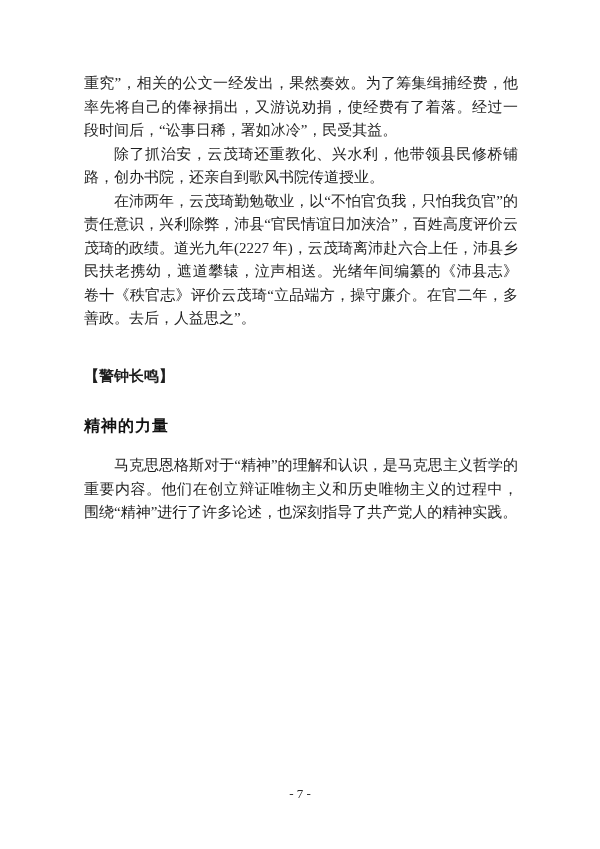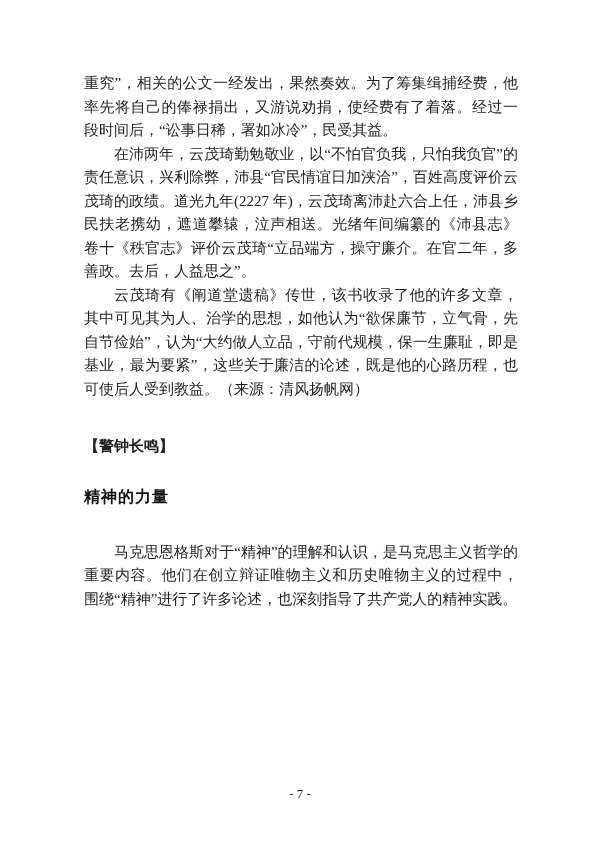--- a/index.html
+++ b/index.html
@@ -72,6 +72,7 @@
 
     <p class="para">重究”，相关的公文一经发出，果然奏效。为了筹集缉捕经费，他率先将自己的俸禄捐出，又游说劝捐，使经费有了着落。经过一段时间后，“讼事日稀，署如冰冷”，民受其益。</p>
 
+    <p class="para indent">除了抓治安，云茂琦还重教化、兴水利，他带领县民修桥铺路，创办书院，还亲自到歌风书院传道授业。</p>
 
 
     <p class="para indent">在沛两年，云茂琦勤勉敬业，以“不怕官负我，只怕我负官”的责任意识，兴利除弊，沛县“官民情谊日加浃洽”，百姓高度评价云茂琦的政绩。道光九年(2227 年)，云茂琦离沛赴六合上任，沛县乡民扶老携幼，遮道攀辕，泣声相送。光绪年间编纂的《沛县志》卷十《秩官志》评价云茂琦“立品端方，操守廉介。在官二年，多善政。去后，人益思之”。</p>

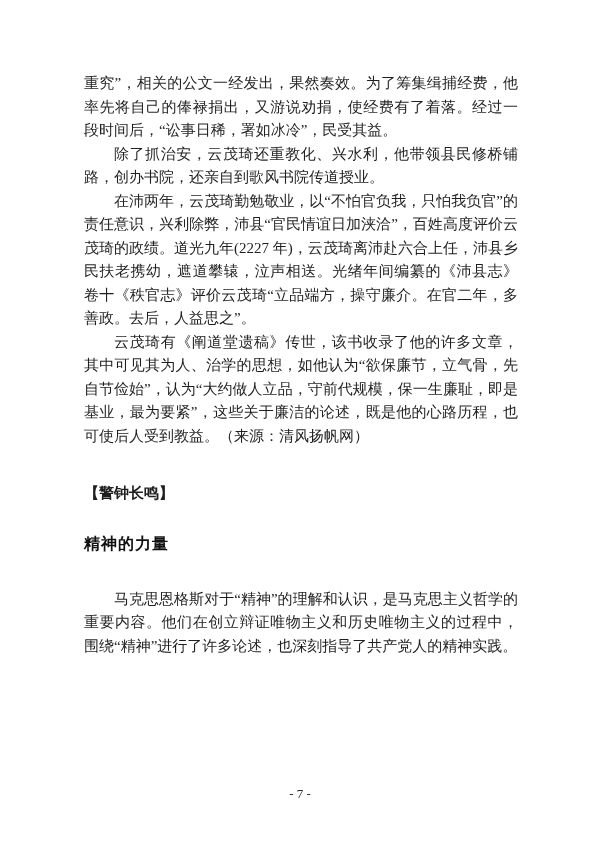--- a/index.html
+++ b/index.html
@@ -78,7 +78,6 @@
     <p class="para indent">在沛两年，云茂琦勤勉敬业，以“不怕官负我，只怕我负官”的责任意识，兴利除弊，沛县“官民情谊日加浃洽”，百姓高度评价云茂琦的政绩。道光九年(2227 年)，云茂琦离沛赴六合上任，沛县乡民扶老携幼，遮道攀辕，泣声相送。光绪年间编纂的《沛县志》卷十《秩官志》评价云茂琦“立品端方，操守廉介。在官二年，多善政。去后，人益思之”。</p>
 
 
-    <p class="para indent">云茂琦有《阐道堂遗稿》传世，该书收录了他的许多文章，其中可见其为人、治学的思想，如他认为“欲保廉节，立气骨，先自节俭始”，认为“大约做人立品，守前代规模，保一生廉耻，即是基业，最为要紧”，这些关于廉洁的论述，既是他的心路历程，也可使后人受到教益。（来源：清风扬帆网）</p>
 
     <p class="section-header">【警钟长鸣】</p>
 

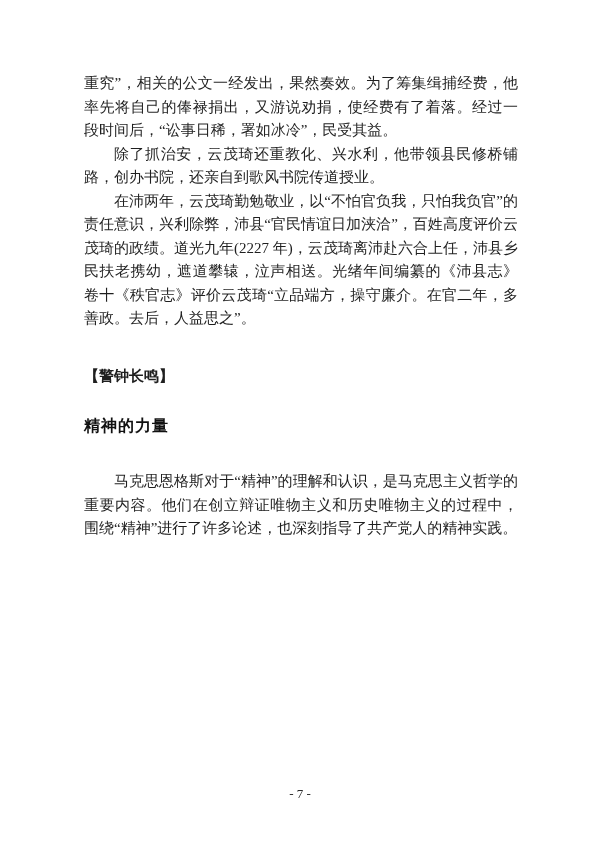--- a/index.html
+++ b/index.html
@@ -52,7 +52,7 @@
     letter-spacing: 1px;
   }
   .closing {
-    margin-top: 32px;
+    margin-top: 16px;
   }
   .page-number {
     position: absolute;

